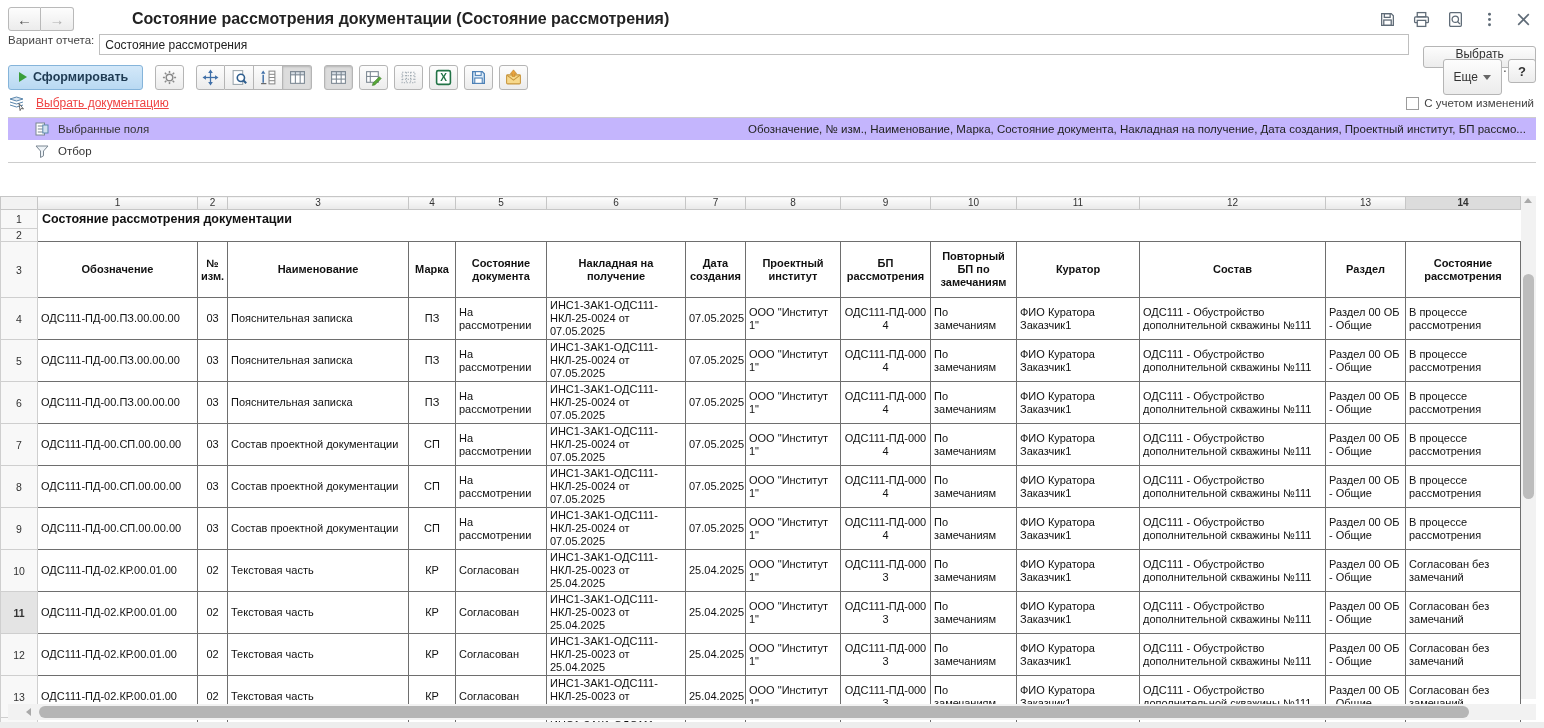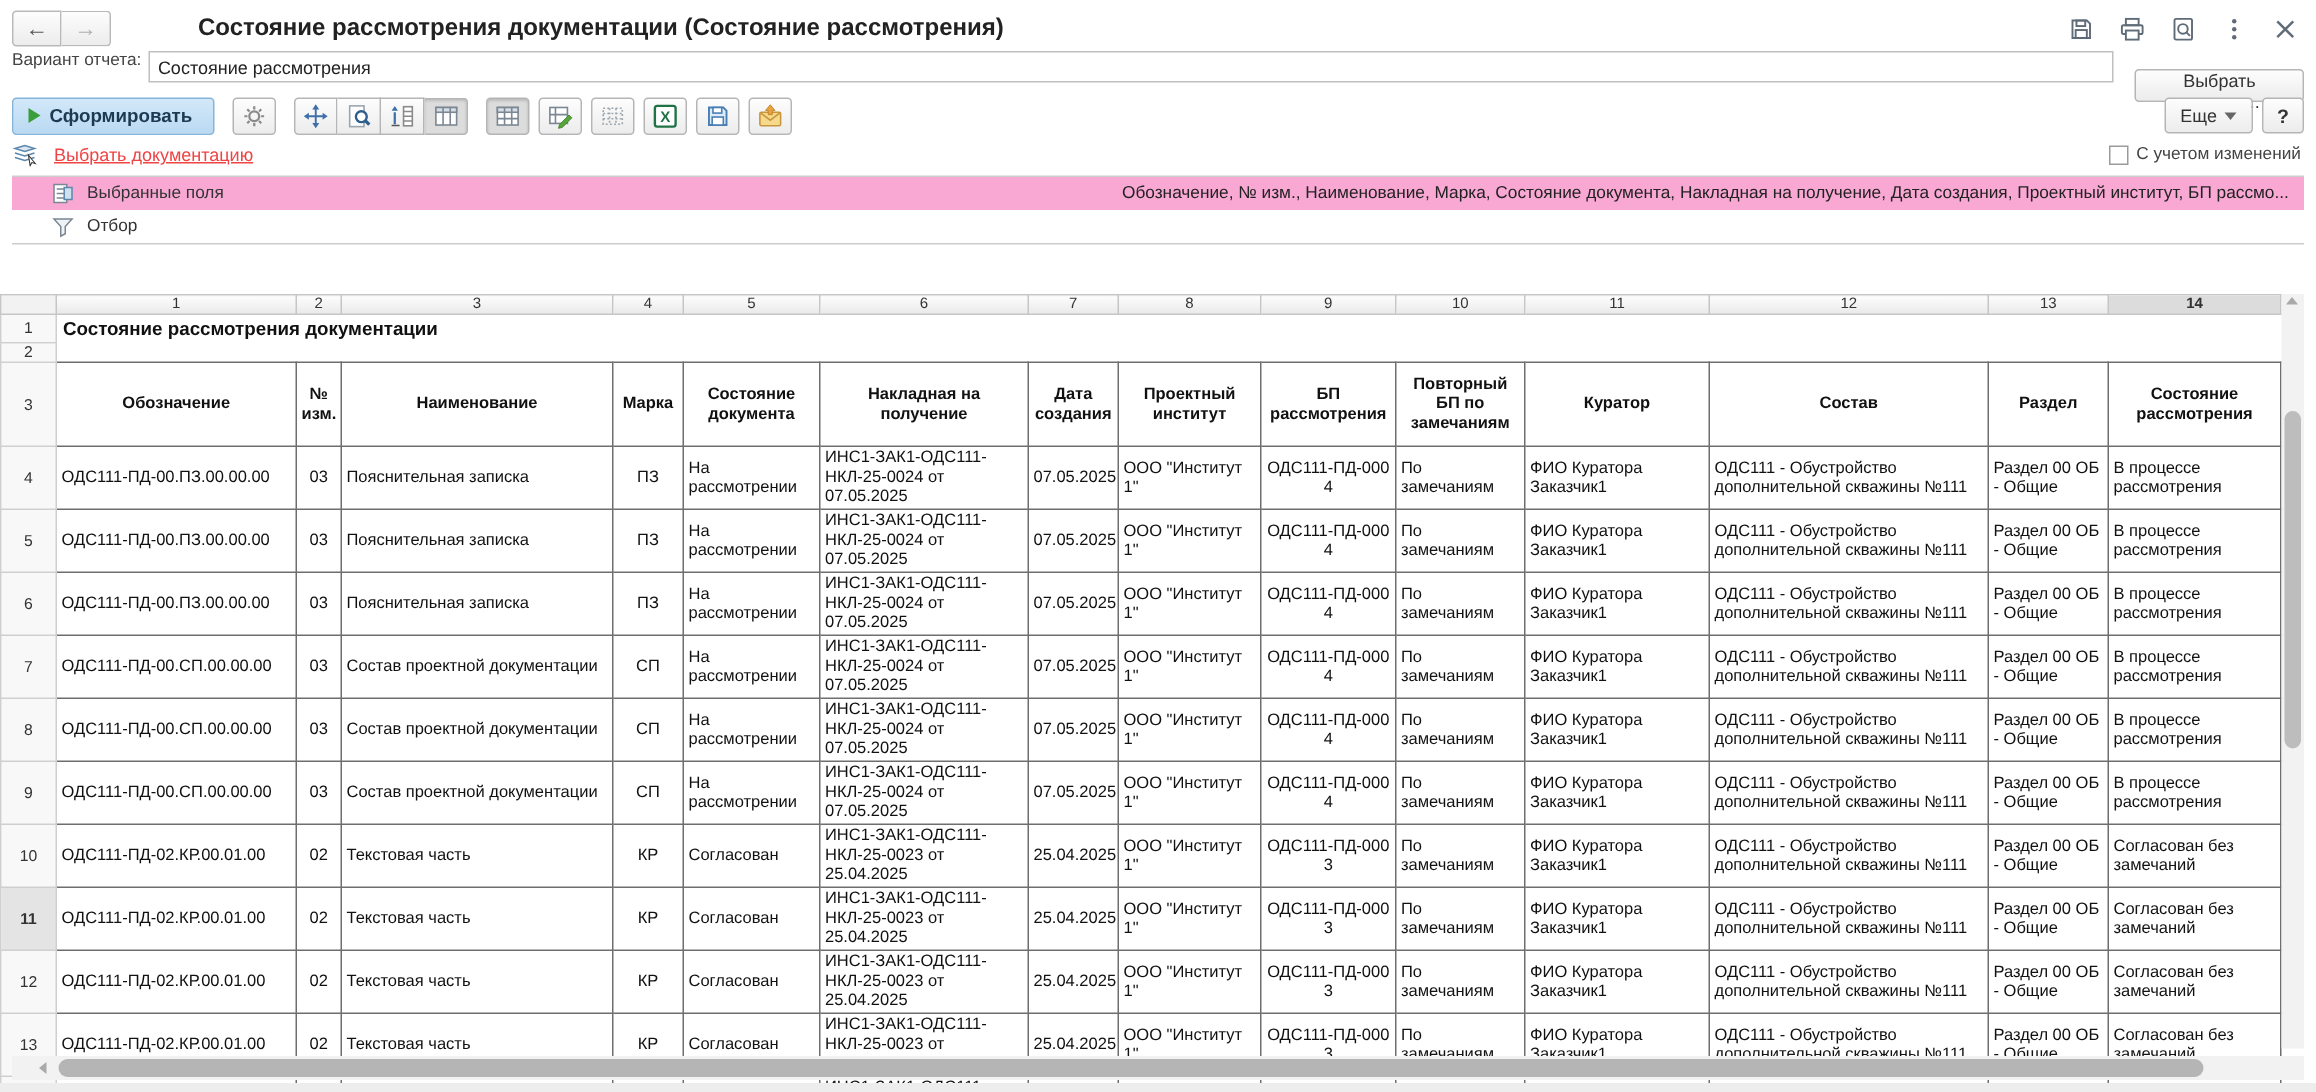--- a/index.html
+++ b/index.html
@@ -43,7 +43,7 @@
   .btn-group.joined .tbtn:last-child { border-radius:0 3px 3px 0; }
   .btn-group.spaced { gap:6px; }
   .toolbar-right { margin-left:auto; display:flex; gap:6px; }
-  .btn-more { height:24px; padding:0 10px; font-size:12px; border:1px solid #b5b5b5; border-radius:3px;
+  .btn-more { height:36px; padding:0 10px; font-size:12px; border:1px solid #b5b5b5; border-radius:3px;
     background:linear-gradient(#fdfdfd,#ececec); cursor:pointer; color:#333; display:flex; align-items:center; gap:5px; }
   .caret { width:0; height:0; border-left:4px solid transparent; border-right:4px solid transparent; border-top:5px solid #666; }
   .btn-help { width:28px; height:24px; font-size:13px; font-weight:bold; border:1px solid #b5b5b5; border-radius:3px;

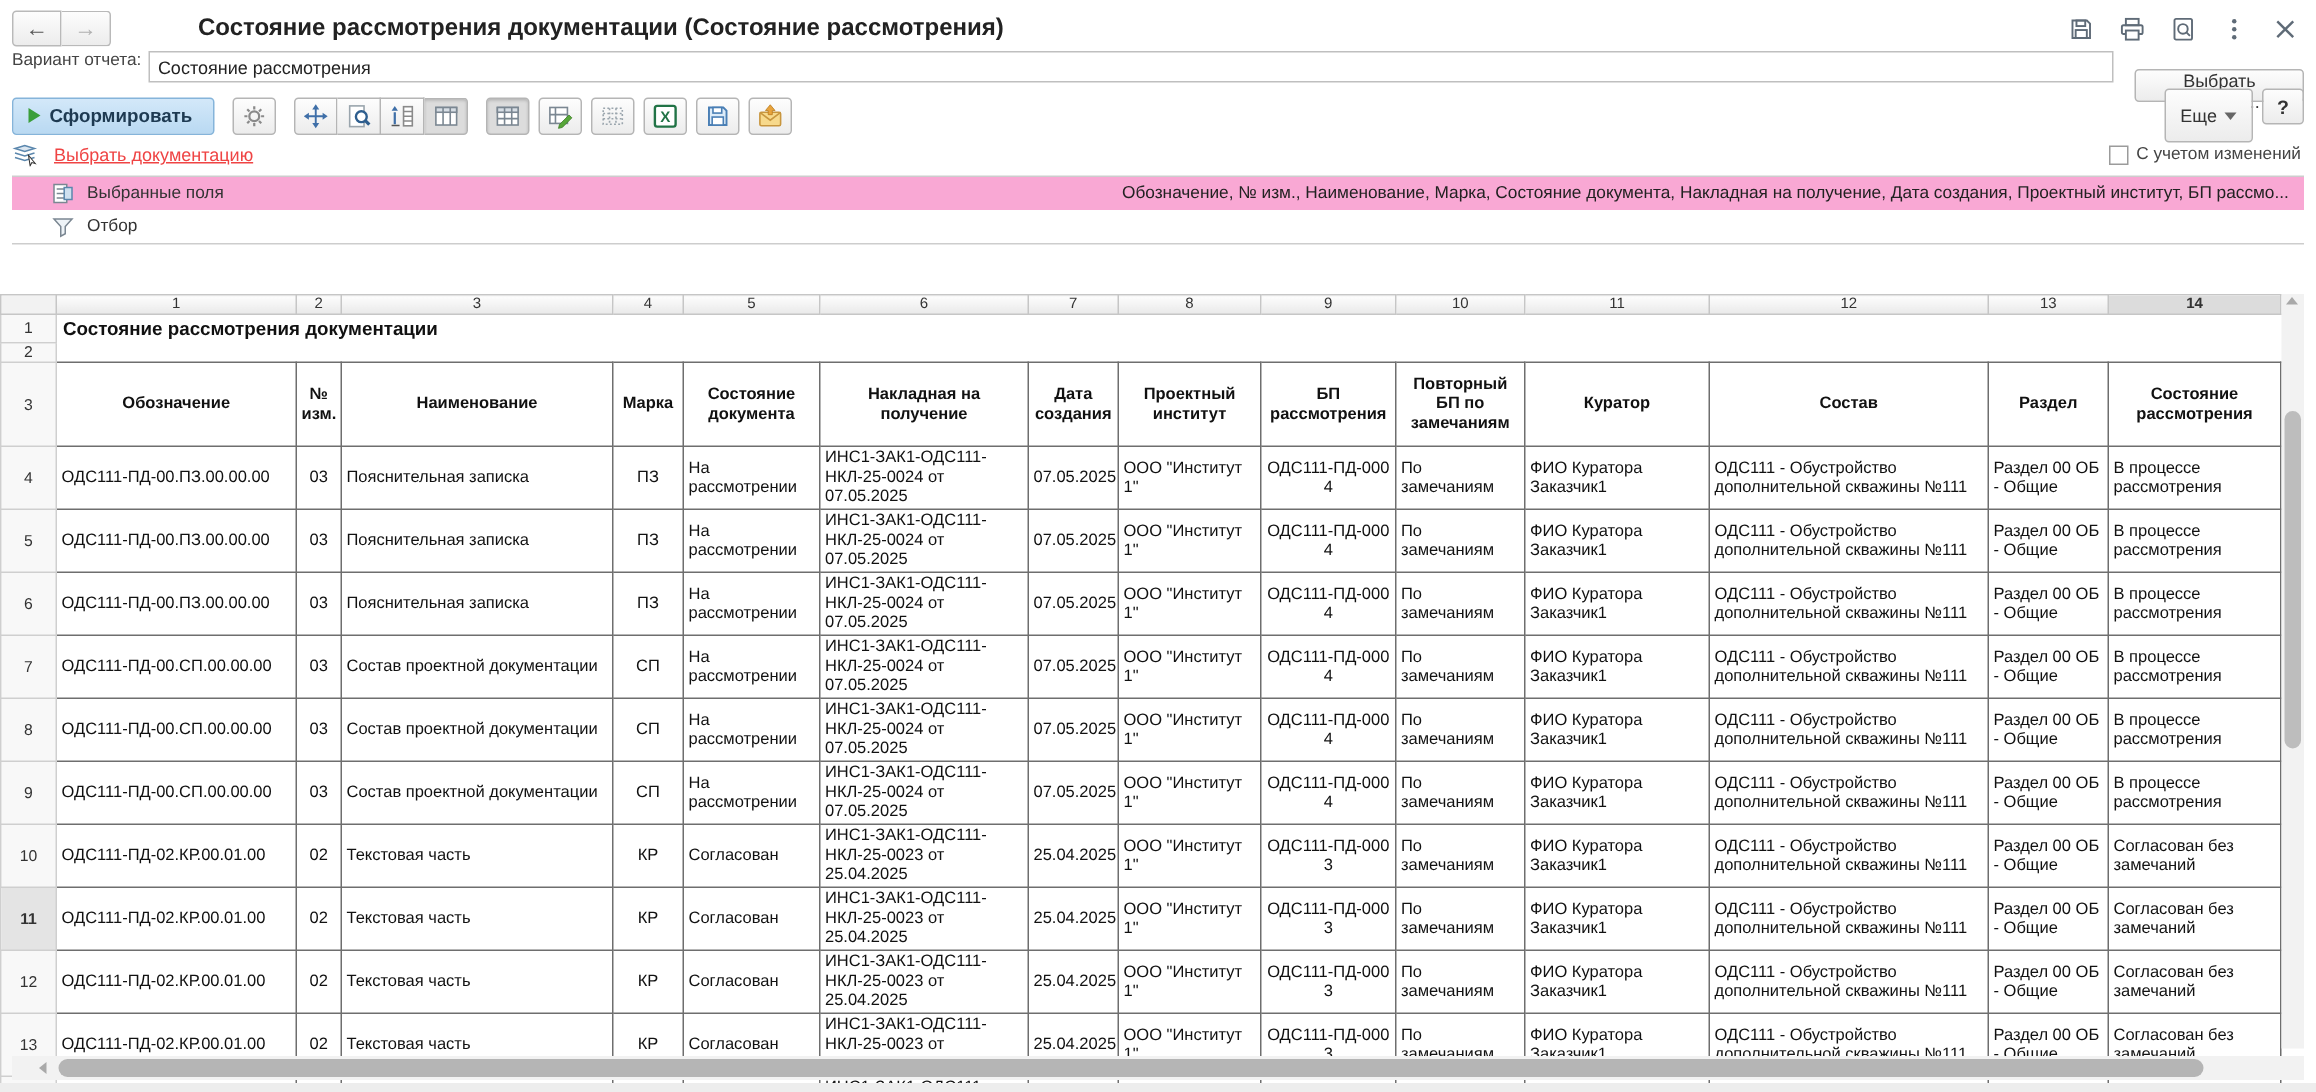--- a/index.html
+++ b/index.html
@@ -61,7 +61,7 @@
   
   .settings { margin:3px 8px 0 8px; border-top:1px solid #cdcdcd; border-bottom:1px solid #cdcdcd; }
   .set-row { height:22px; display:flex; align-items:center; font-size:11.5px; color:#333; cursor:default; }
-  .set-row.selected { background:#f9a8d4; }
+  .set-row.selected { background:#c4b5fd; }
   .set-row:nth-child(3) { background:#f7f7f7; }
   .set-row.selected:nth-child(3) { background:#cfe4f7; }
   .set-icon { width:16px; height:16px; margin:0 8px 0 26px; flex:0 0 auto; }

